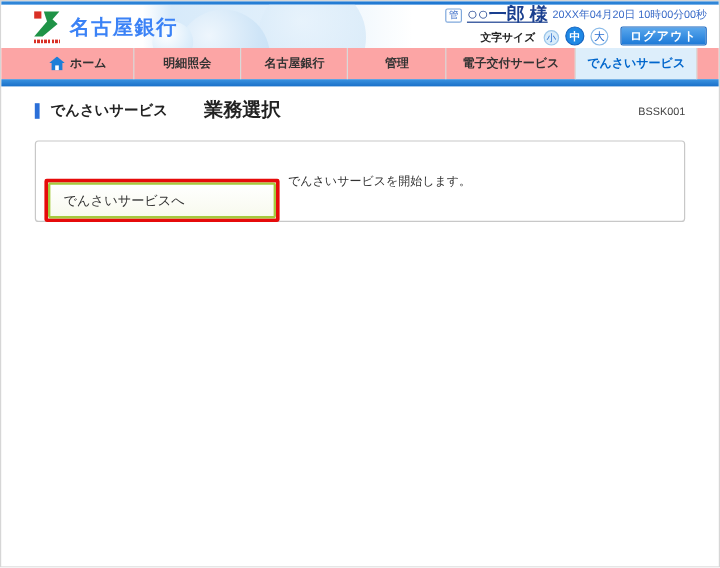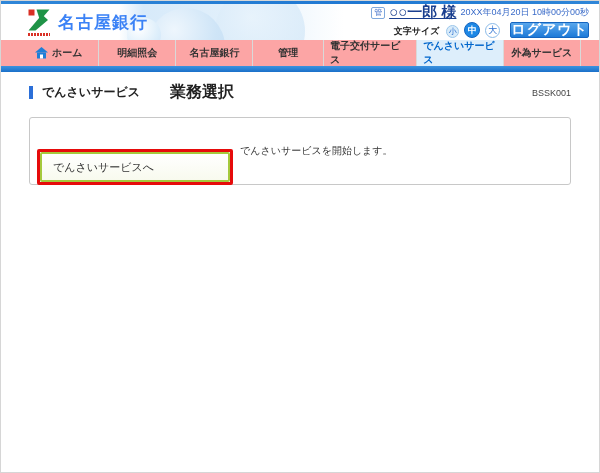--- a/index.html
+++ b/index.html
@@ -82,7 +82,7 @@
     display: inline-flex; align-items: center; justify-content: center;
     background: linear-gradient(#5aa7ec, #1d7ad8);
     border: 1px solid #1565c0; border-radius: 2px;
-    color: #fff; font-size: 14px; font-weight: bold; letter-spacing: 1px;
+    color: #fff; font-size: 10px; font-weight: bold; letter-spacing: 1px;
     cursor: pointer;
   }
   

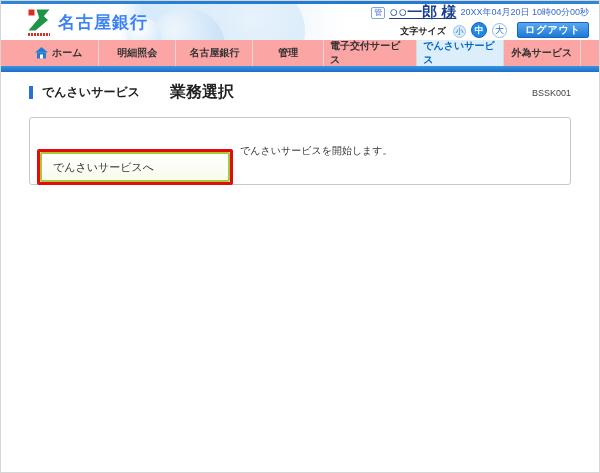--- a/index.html
+++ b/index.html
@@ -201,9 +201,6 @@
     <div class="nav-item active" style="flex:1.15">
       <span>でんさいサービス</span>
     </div>
-    <div class="nav-item" style="flex:1">
-      <span>外為サービス</span>
-    </div>
   </div>
   <div class="navbar-bar"></div>
 

